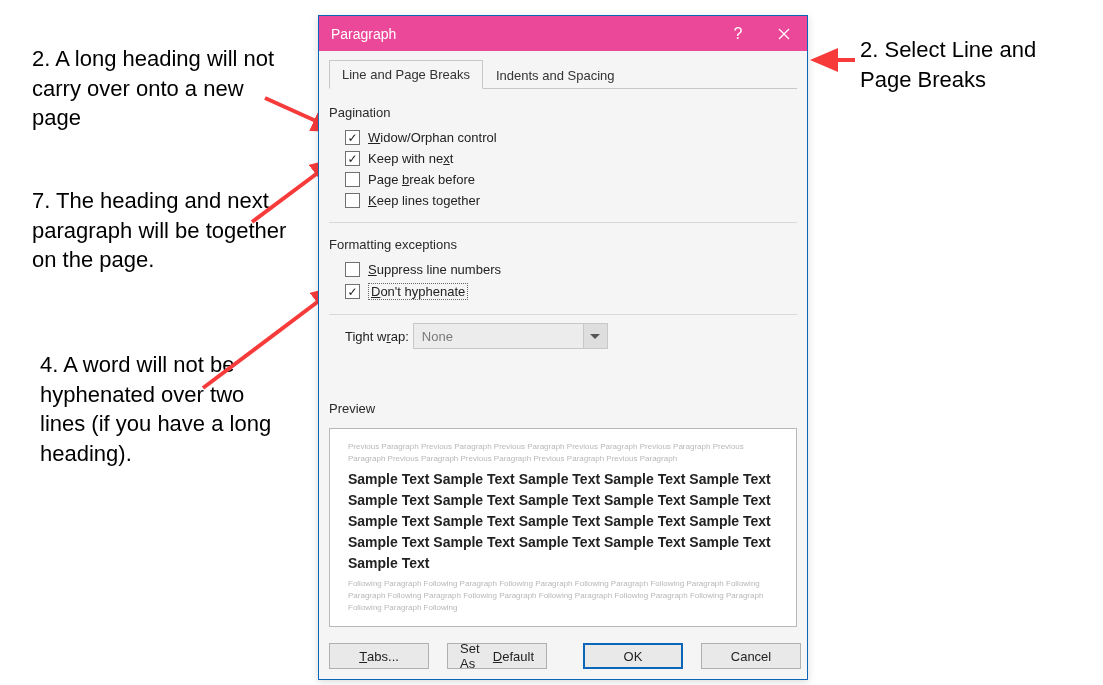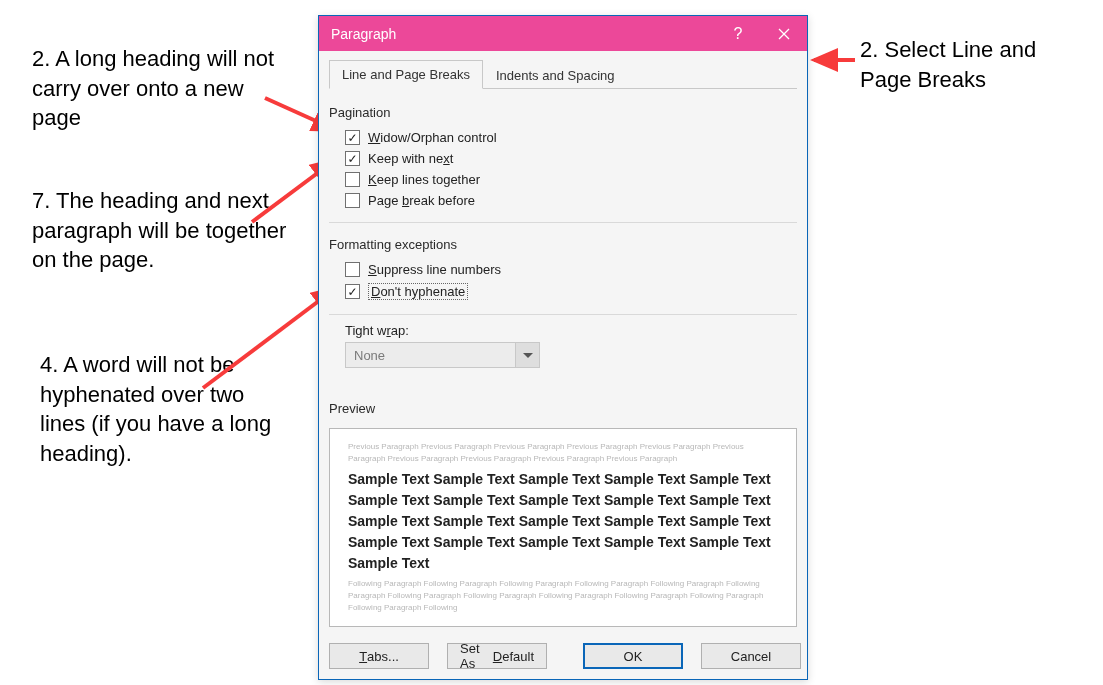--- a/index.html
+++ b/index.html
@@ -267,11 +267,11 @@
       </div>
       <div class="checkrow">
         <div class="checkbox"></div>
+        <span class="cb-label">Page <u>b</u>reak before</span>
+      </div>
+      <div class="checkrow">
+        <div class="checkbox"></div>
         <span class="cb-label"><u>K</u>eep lines together</span>
-      </div>
-      <div class="checkrow">
-        <div class="checkbox"></div>
-        <span class="cb-label">Page <u>b</u>reak before</span>
       </div>
     </div>
 

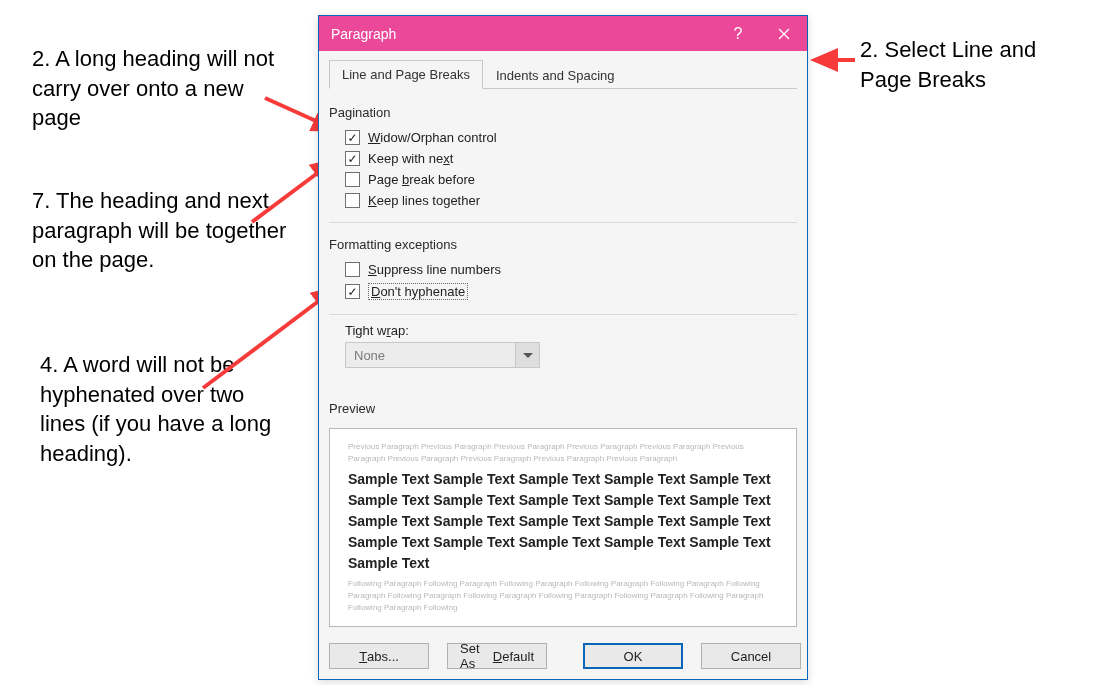--- a/index.html
+++ b/index.html
@@ -137,10 +137,11 @@
 
   .field-row {
     display: flex;
-    flex-direction: column;
+    flex-direction: row;
     gap: 4px;
     padding-left: 16px;
     margin-bottom: 6px;
+    align-items: center;
   }
   .field-label { font-size: 13px; color: #222; }
   .select {

